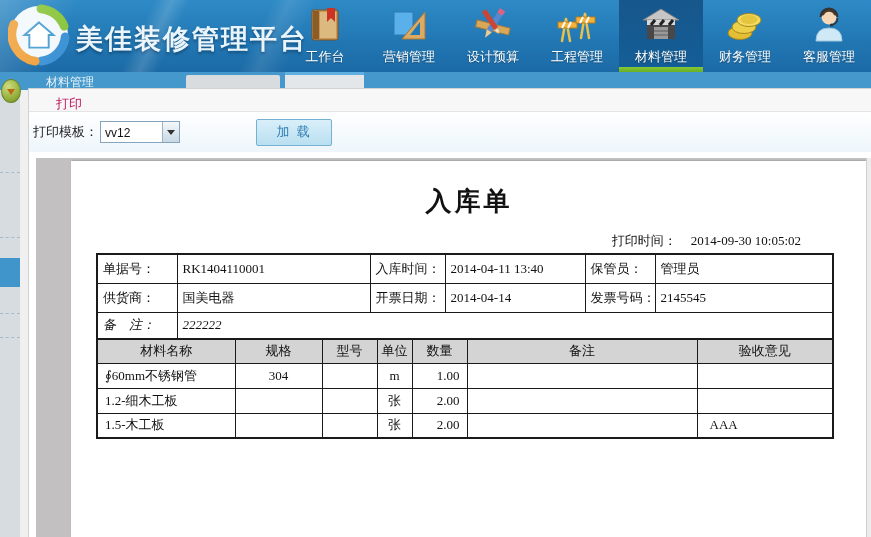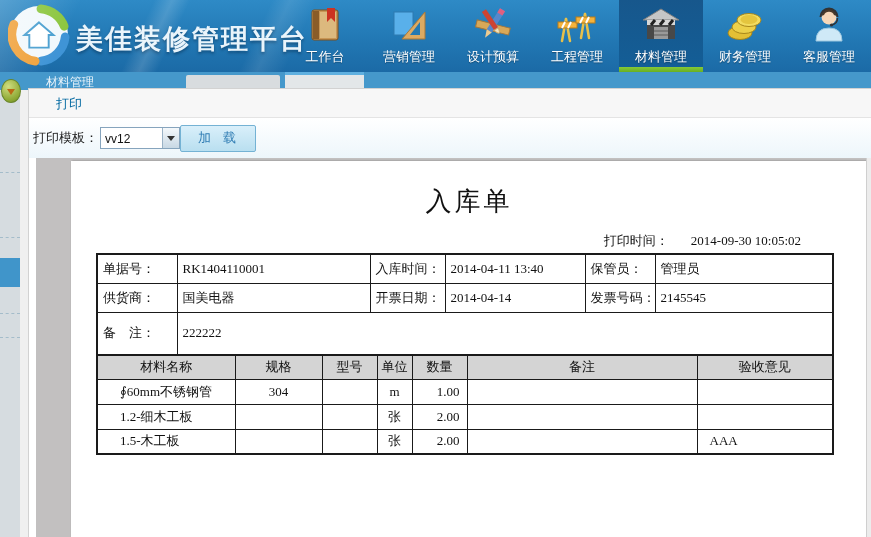--- a/index.html
+++ b/index.html
@@ -48,8 +48,8 @@
   
   .panel { position:absolute; left:28px; top:88px; width:843px; height:449px; background:#fff;
     border-left:1px solid #d2d2d2; border-top:1px solid #d2d2d2; z-index:4; }
-  .panel-header { height:29px; line-height:29px; padding-left:27px; background:#f7f7f7;
-    border-bottom:1px solid #e4e4e4; font-size:13px; color:#0369a1; }
+  .panel-header { height:23px; line-height:29px; padding-left:27px; background:#f7f7f7;
+    border-bottom:1px solid #e4e4e4; font-size:13px; color:#be185d; }
   .controls { height:40px; display:flex; align-items:center; padding-left:4px;
     background:linear-gradient(180deg,#ffffff,#edf6fb); }
   .tpl-label { font-size:13px; color:#222; }

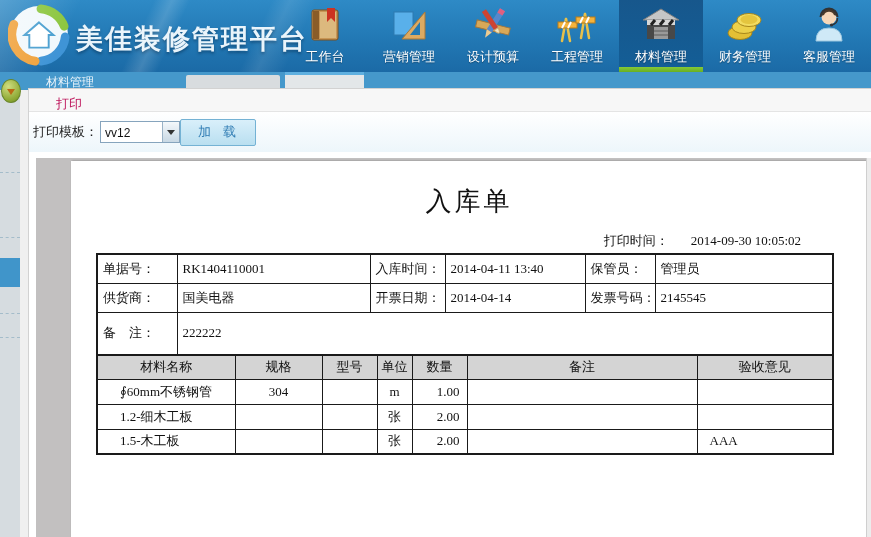--- a/index.html
+++ b/index.html
@@ -60,9 +60,9 @@
     border-left:1px solid #9ab2c6; display:flex; align-items:center; justify-content:center; }
   .select-arrow-btn .tri { width:0; height:0; border-left:4px solid transparent;
     border-right:4px solid transparent; border-top:5px solid #333; }
-  .load-btn { width:76px; height:27px; background:linear-gradient(180deg,#d9effa,#b9dff0);
+  .load-btn { margin-left:76px; width:76px; height:27px; background:linear-gradient(180deg,#d9effa,#b9dff0);
     border:1px solid #74b2d4; border-radius:2px; color:#2f7cb3; font-size:13px;
-    letter-spacing:2px; cursor:pointer; font-family:Liberation Mono, monospace; }
+    letter-spacing:2px; cursor:pointer; font-family:Liberation Serif, serif; }
 
   
   .preview { position:absolute; left:7px; top:69px; right:0; bottom:0; background:#c2c0c0; overflow:hidden; }

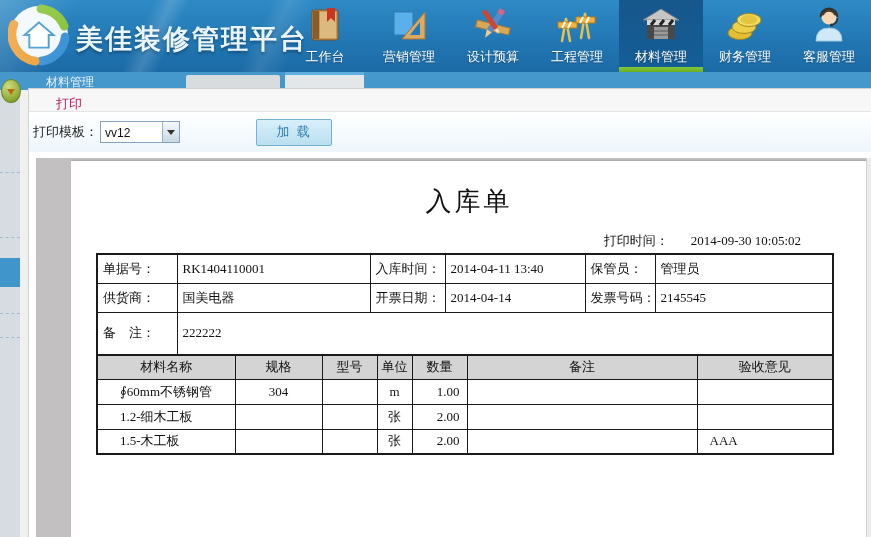--- a/index.html
+++ b/index.html
@@ -70,7 +70,7 @@
     border-left:1px solid #cfcfcf; z-index:2; cursor:pointer; }
   .page { position:absolute; left:35px; top:3px; width:796px; height:700px; background:#fff;
     box-shadow:1px 0 2px rgba(0,0,0,.35); font-family:"Liberation Serif","DejaVu Serif",serif; color:#111; }
-  .doc-title { text-align:center; padding-top:23px; font-size:26px; font-weight:normal; letter-spacing:3px; }
+  .doc-title { text-align:center; padding-top:23px; font-size:26px; font-weight:bold; letter-spacing:3px; }
   .print-time { position:absolute; top:71px; right:66px; font-size:13px; }
   .print-time .pt-label { margin-right:22px; }
   .doc-tables { position:absolute; left:25px; top:92px; width:736px; }

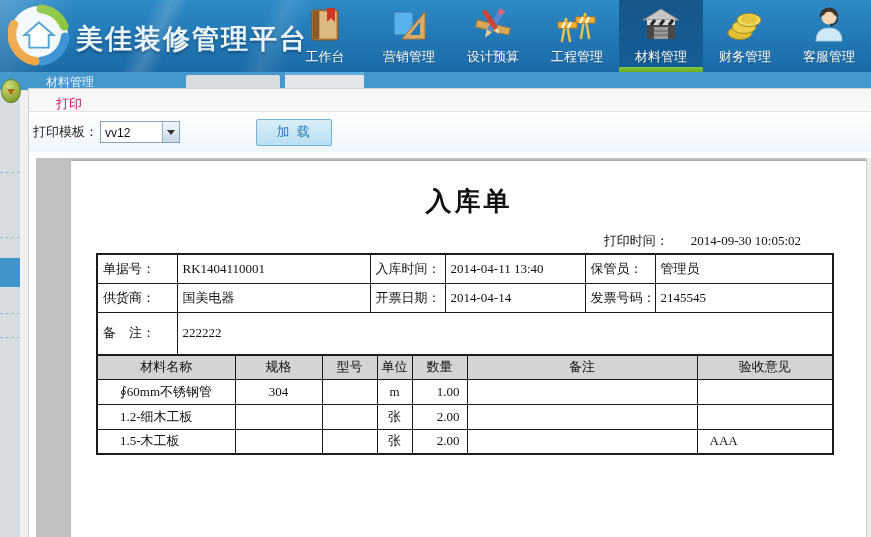--- a/index.html
+++ b/index.html
@@ -72,7 +72,7 @@
     box-shadow:1px 0 2px rgba(0,0,0,.35); font-family:"Liberation Serif","DejaVu Serif",serif; color:#111; }
   .doc-title { text-align:center; padding-top:23px; font-size:26px; font-weight:bold; letter-spacing:3px; }
   .print-time { position:absolute; top:71px; right:66px; font-size:13px; }
-  .print-time .pt-label { margin-right:22px; }
+  .print-time .pt-label { margin-right:14px; }
   .doc-tables { position:absolute; left:25px; top:92px; width:736px; }
   table { border-collapse:collapse; width:736px; table-layout:fixed; }
   table, td, th { border:1px solid #1a1a1a; }

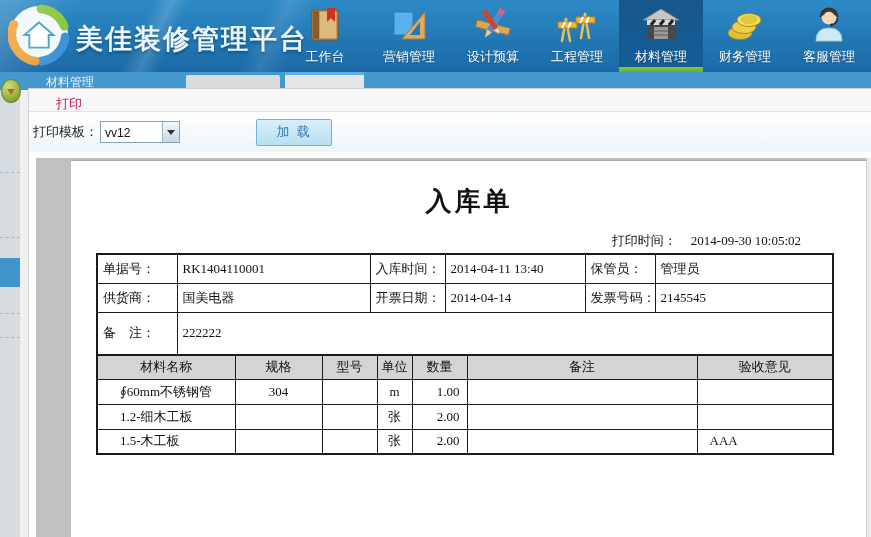--- a/index.html
+++ b/index.html
@@ -79,7 +79,7 @@
   table { border-width:2px; }
   td, th { font-size:13px; font-weight:normal; overflow:hidden; white-space:nowrap;margin-left:12px; }
   .info-table td { height:29px; padding-left:5px; }
-  .info-table tr:last-child td { height:43px; }
+  .info-table tr:last-child td { height:27px;font-style:italic; }
   .mat-table { margin-top:-2px; }
   .mat-table th { height:24px; background:#d4d4d4; text-align:center; }
   .mat-table td { height:25px; }

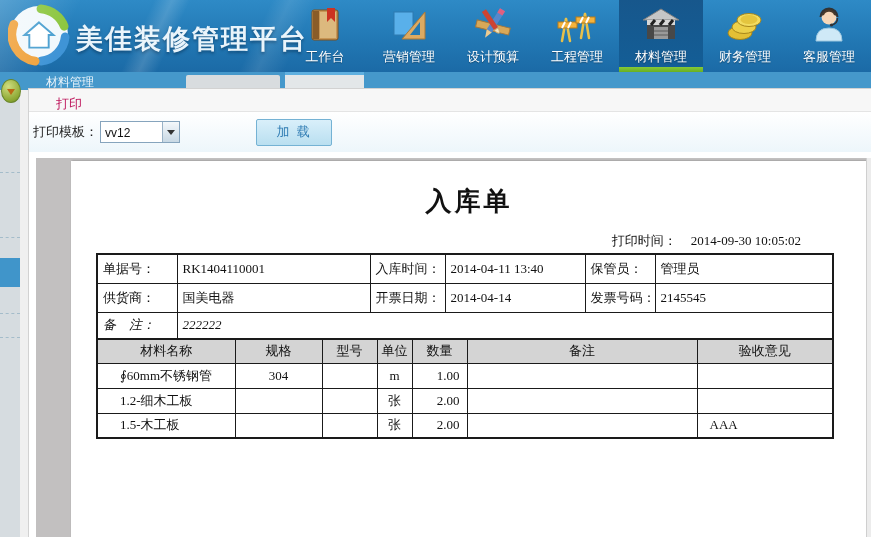--- a/index.html
+++ b/index.html
@@ -83,7 +83,7 @@
   .mat-table { margin-top:-2px; }
   .mat-table th { height:24px; background:#d4d4d4; text-align:center; }
   .mat-table td { height:25px; }
-  .mat-table td.c0 { text-align:left; padding-left:22px; }
+  .mat-table td.c0 { text-align:left; padding-left:7px; }
   .mat-table td.c0.indent { }
   .mat-table td.c1, .mat-table td.c2, .mat-table td.c3 { text-align:center; }
   .mat-table td.c4 { text-align:right; padding-right:7px; }

